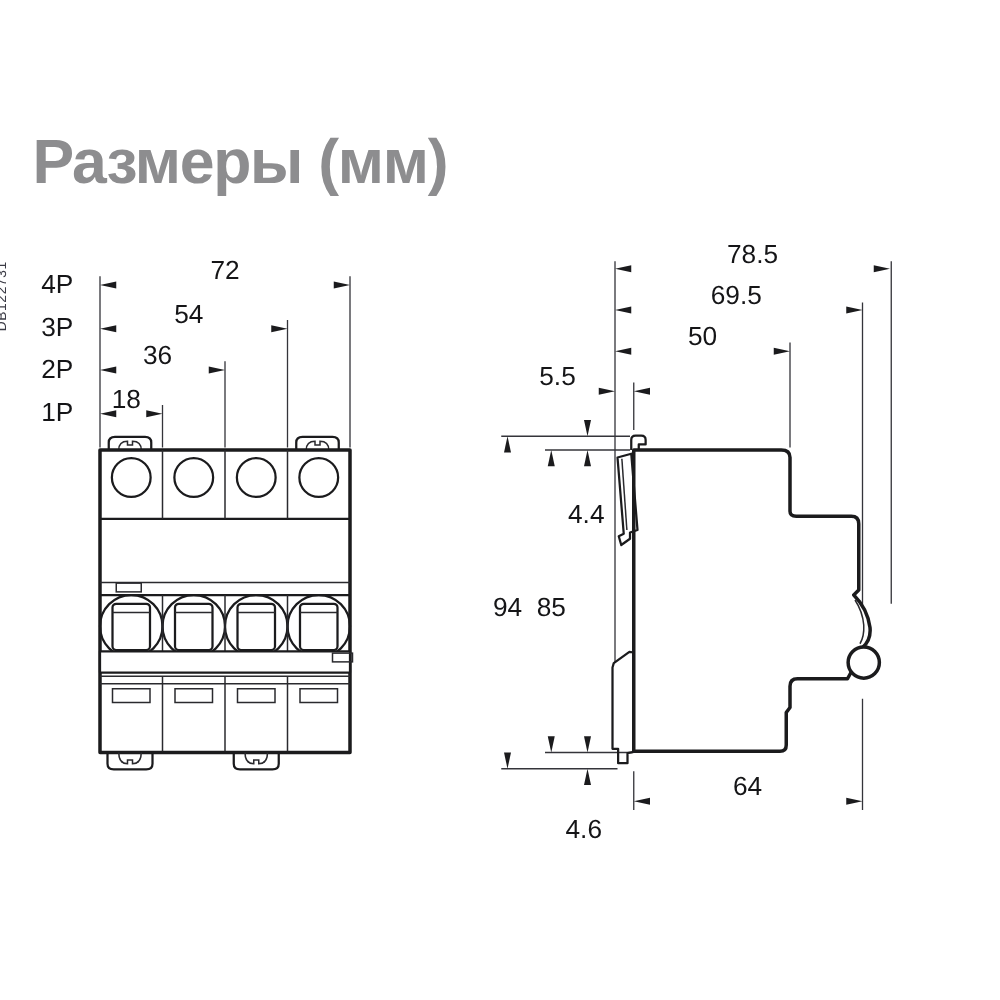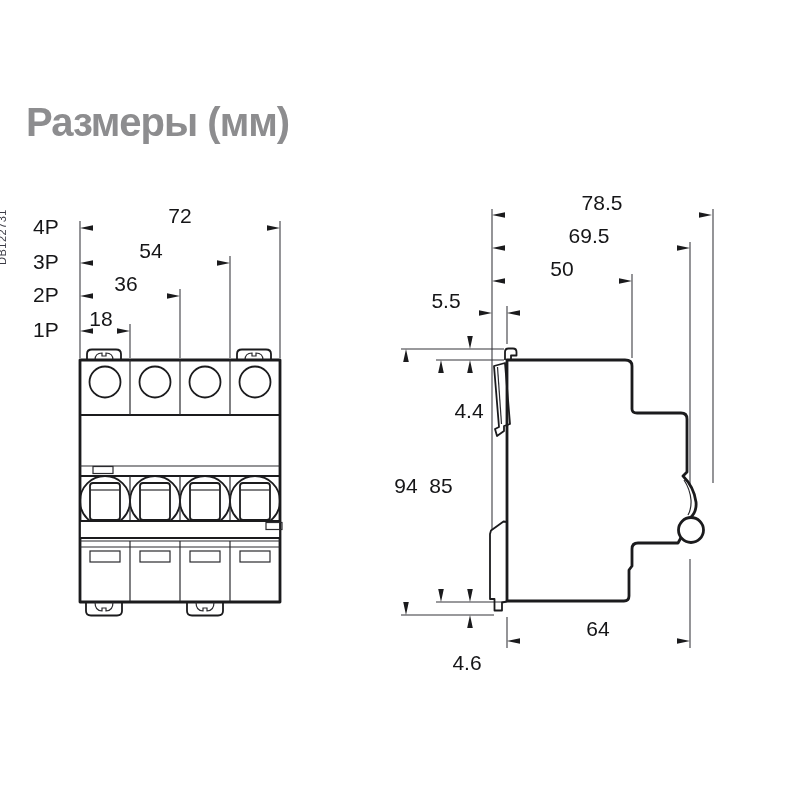--- a/index.html
+++ b/index.html
@@ -5,7 +5,7 @@
   html,body{margin:0;padding:0;background:#ffffff;}
   #canvas{position:relative;width:800px;height:800px;background:#ffffff;overflow:hidden;
           font-family:"Liberation Sans", sans-serif;}
-  #title{position:absolute;left:26px;top:100px;font-size:40px;font-weight:bold;
+  #title{position:absolute;left:26px;top:100px;font-size:50px;font-weight:bold;
          letter-spacing:-1px;color:#8d8d8f;white-space:nowrap;}
   #docref{position:absolute;left:-4px;top:265px;transform:rotate(-90deg);
           transform-origin:top left;font-size:11px;color:#3c3c46;letter-spacing:0.5px;

